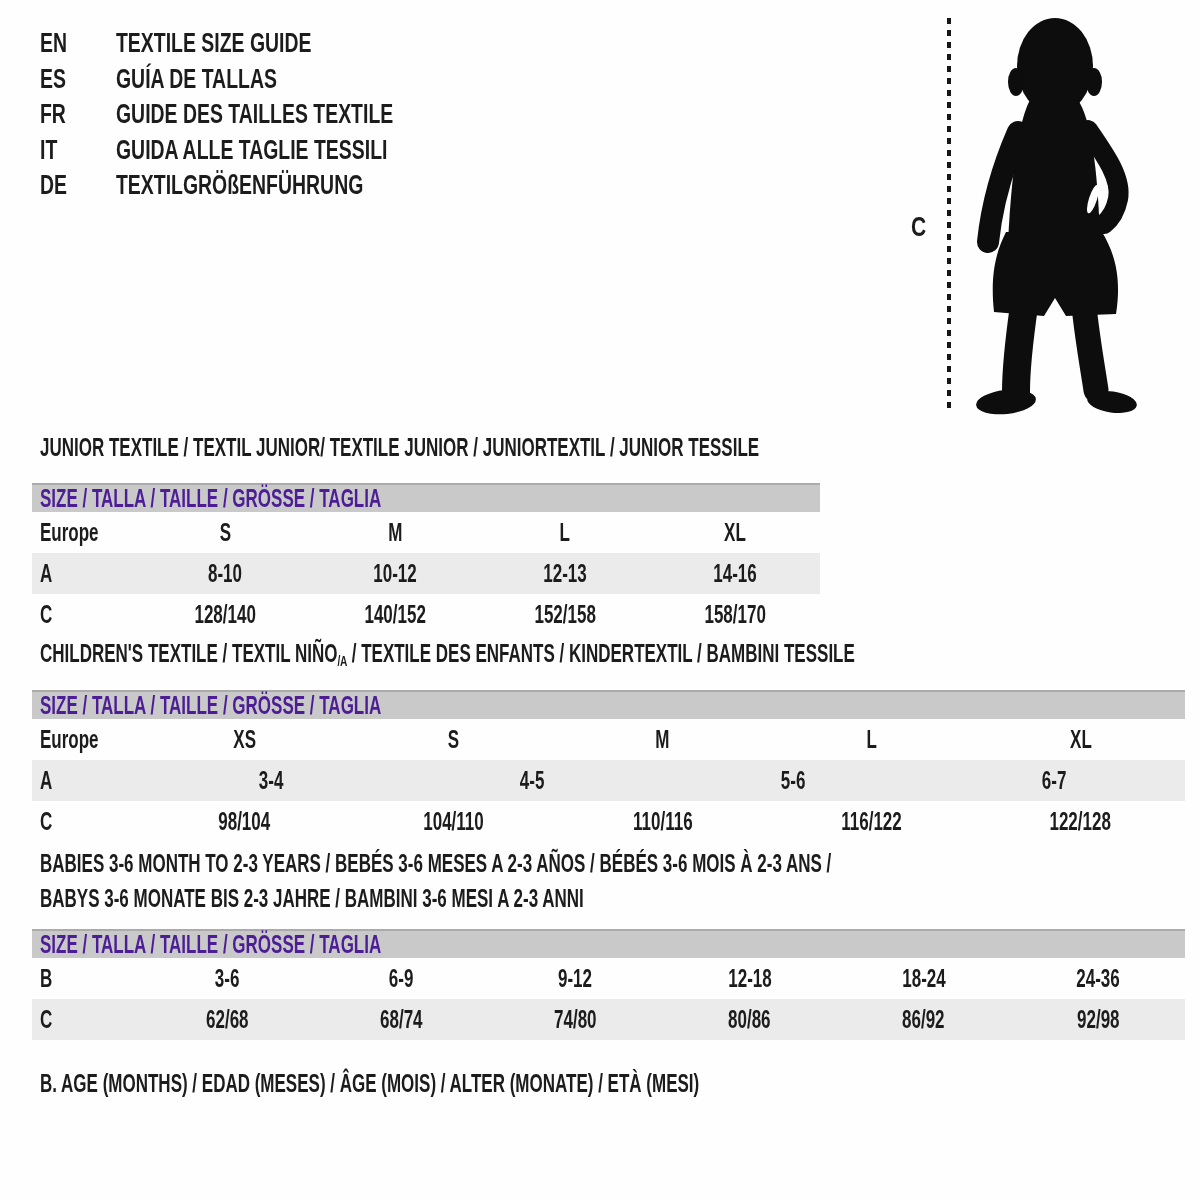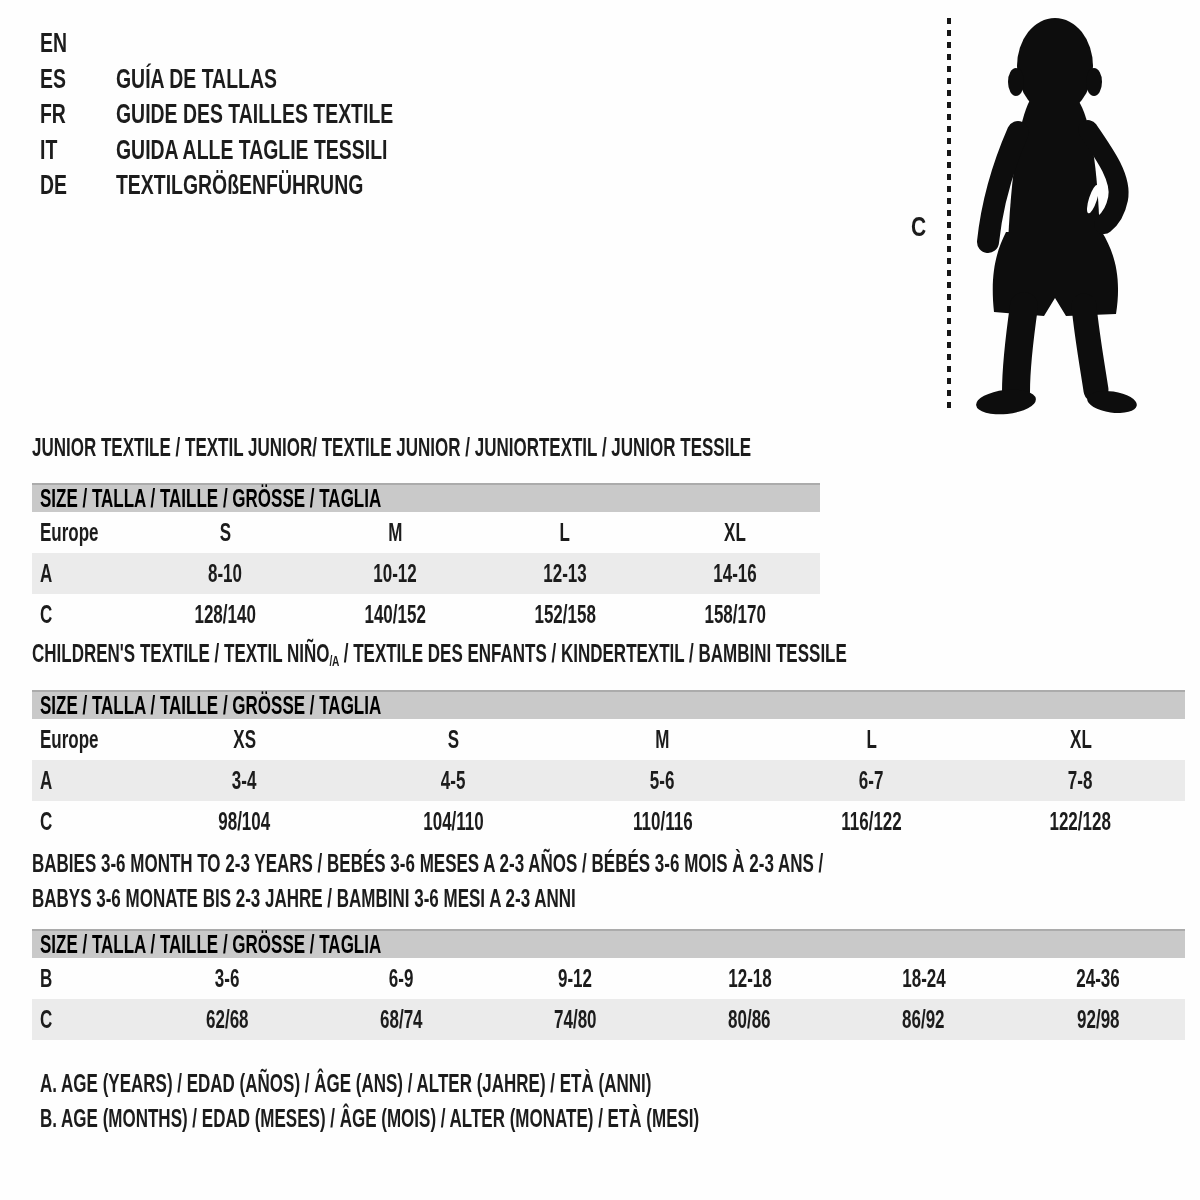--- a/index.html
+++ b/index.html
@@ -48,6 +48,7 @@
   <div class="langs">
     <div class="lang-row">
       <span class="lang-code"><span class="cx">EN</span></span>
+      <span class="lang-title"><span class="cx">TEXTILE SIZE GUIDE</span></span>
     </div>
     <div class="lang-row">
       <span class="lang-code"><span class="cx">ES</span></span>

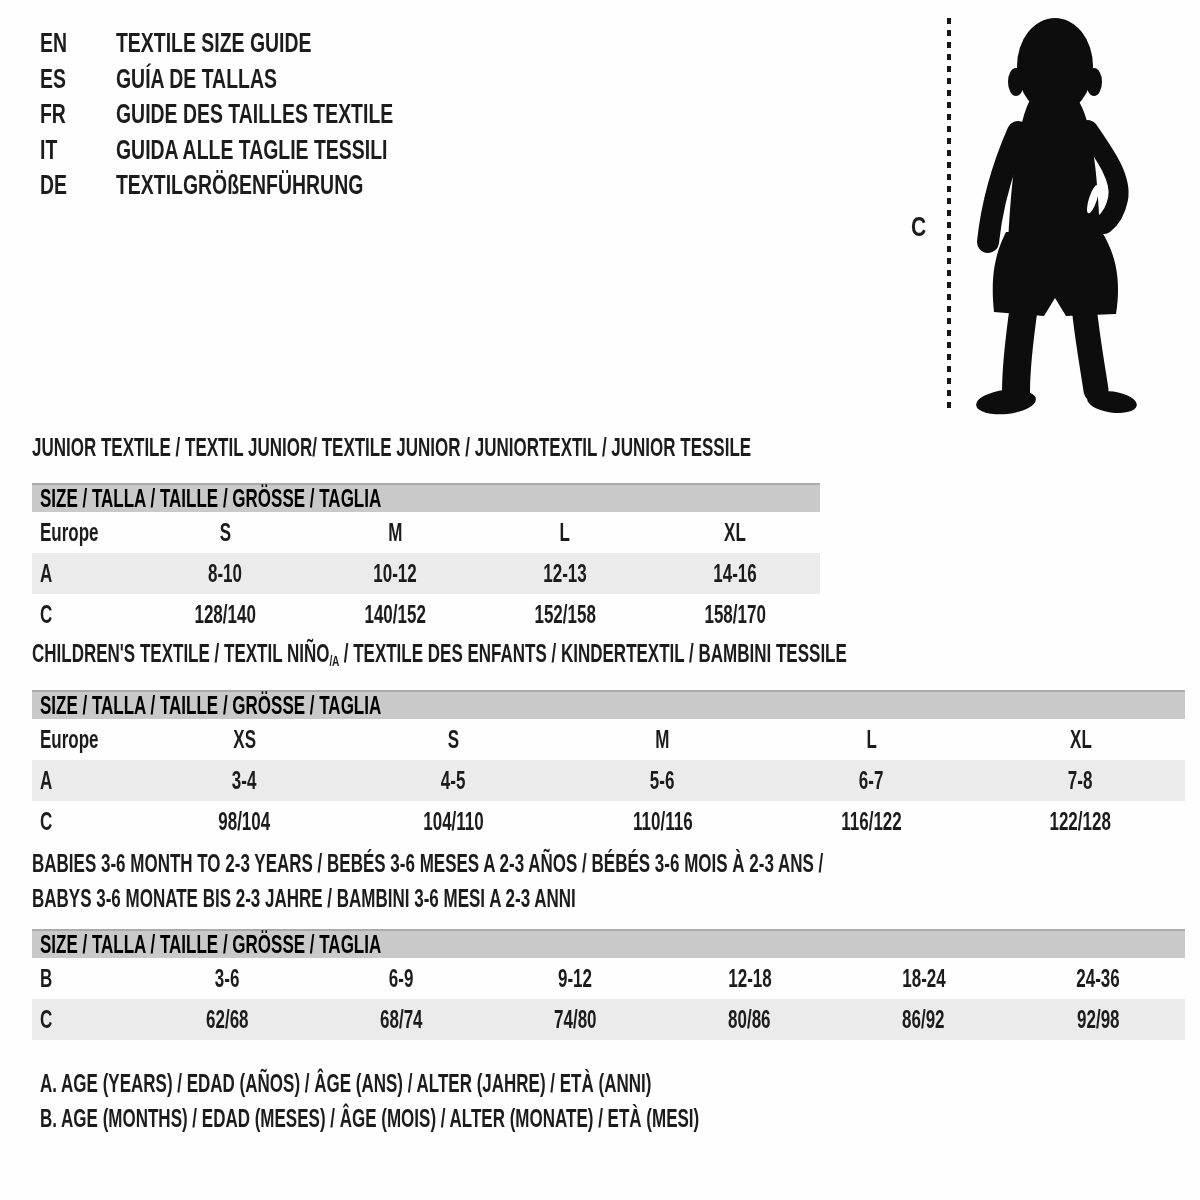--- a/index.html
+++ b/index.html
@@ -24,7 +24,7 @@
   .toddler { position:absolute; left:966px; top:14px; width:172px; height:402px; }
 
   
-  .section-heading { position:absolute; left:32px; font-weight:bold; font-size:25px; white-space:nowrap; }
+  .section-heading { position:absolute; left:40px; font-weight:bold; font-size:25px; white-space:nowrap; }
   .heading-sub { font-size:15px; position:relative; top:4px; letter-spacing:-0.5px; }
 
   

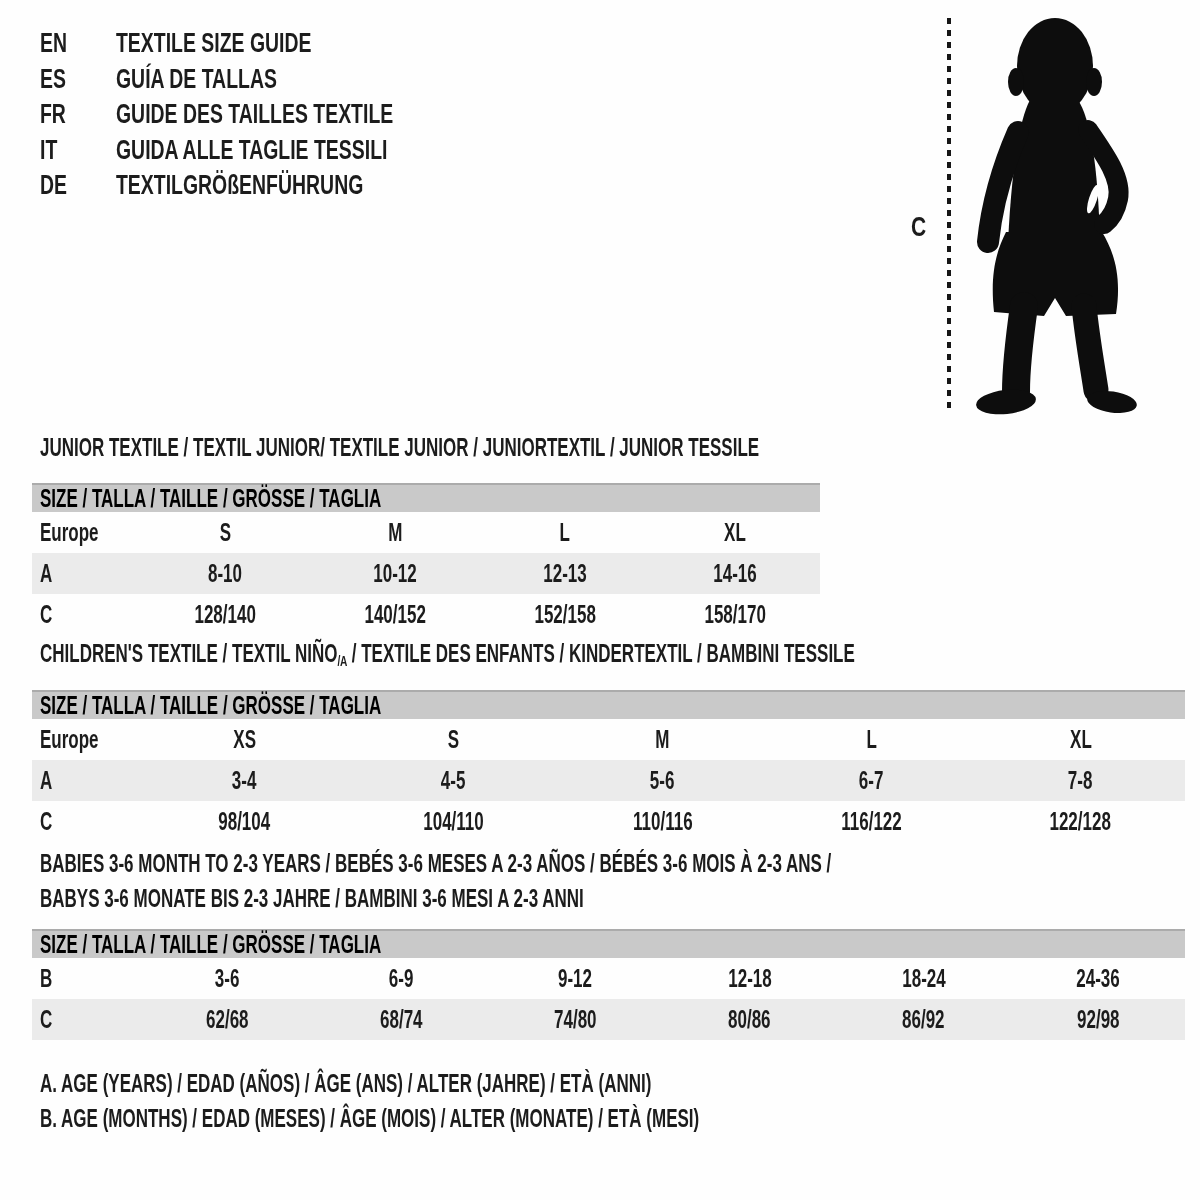--- a/index.html
+++ b/index.html
@@ -30,7 +30,7 @@
   
   .size-table { position:absolute; left:32px; }
   .size-head { height:27px; background:#c9c9c9; border-top:2px solid #ababab;
-    display:flex; align-items:center; padding-left:8px; font-weight:bold; font-size:25px; color:#000000; }
+    display:flex; align-items:center; padding-left:8px; font-weight:bold; font-size:25px; color:#4c1d95; }
   .trow { display:flex; height:41px; align-items:center; font-weight:bold; font-size:25px; }
   .trow.alt { background:#ebebeb; }
   .tlabel { flex:0 0 100px; padding-left:8px; }

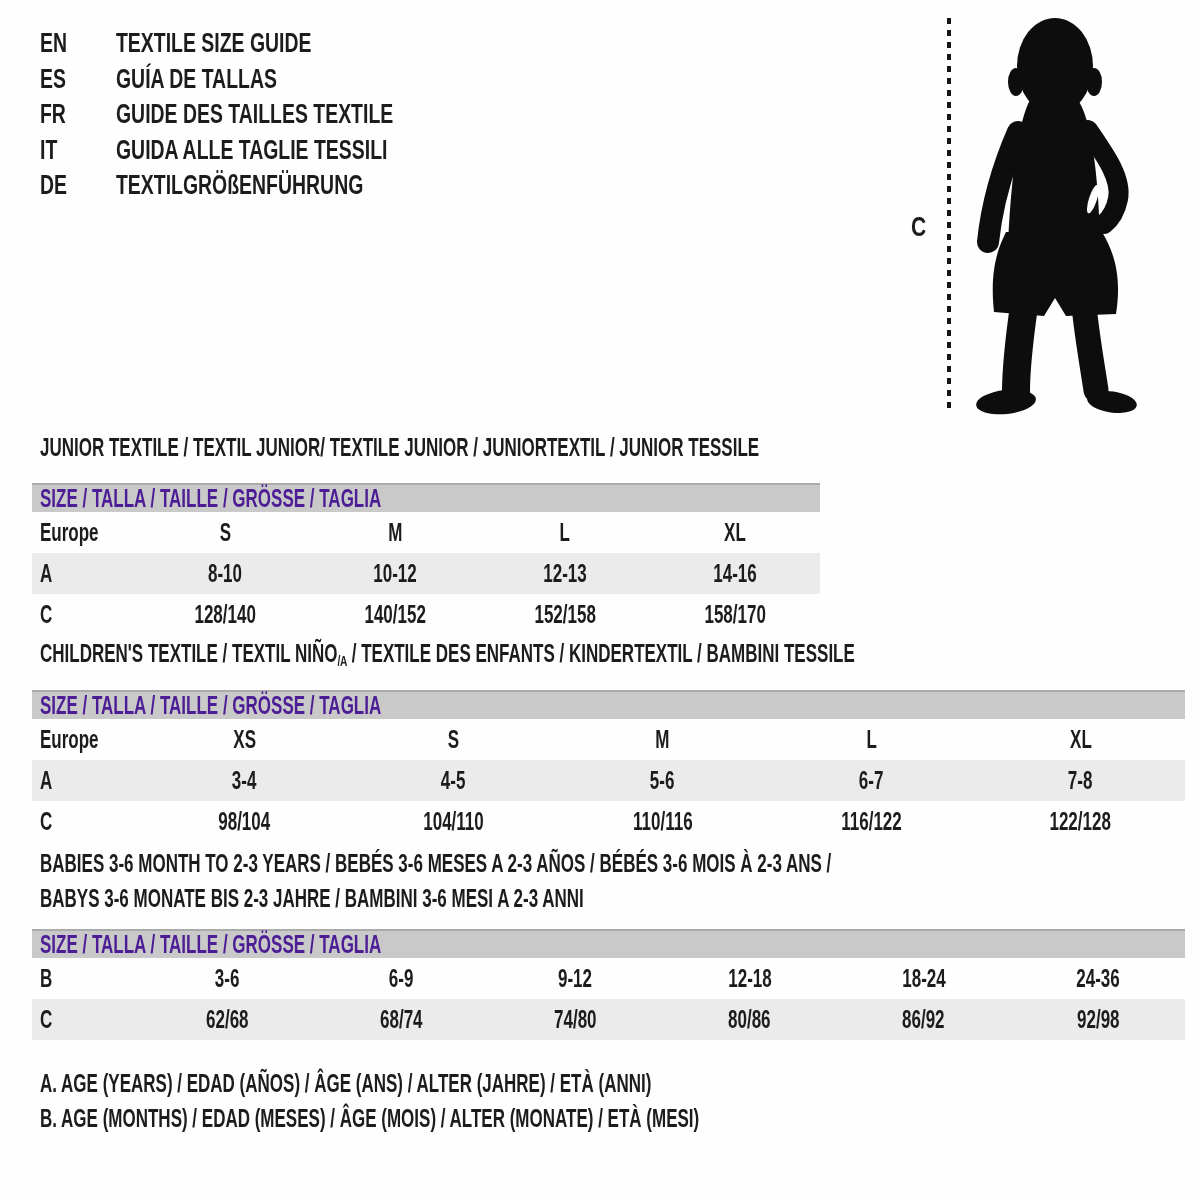--- a/index.html
+++ b/index.html
@@ -138,7 +138,6 @@
       <div class="tcell"><span class="cx cxc">4-5</span></div>
       <div class="tcell"><span class="cx cxc">5-6</span></div>
       <div class="tcell"><span class="cx cxc">6-7</span></div>
-      <div class="tcell"><span class="cx cxc">7-8</span></div>
     </div>
     <div class="trow">
       <div class="tlabel"><span class="cx">C</span></div>

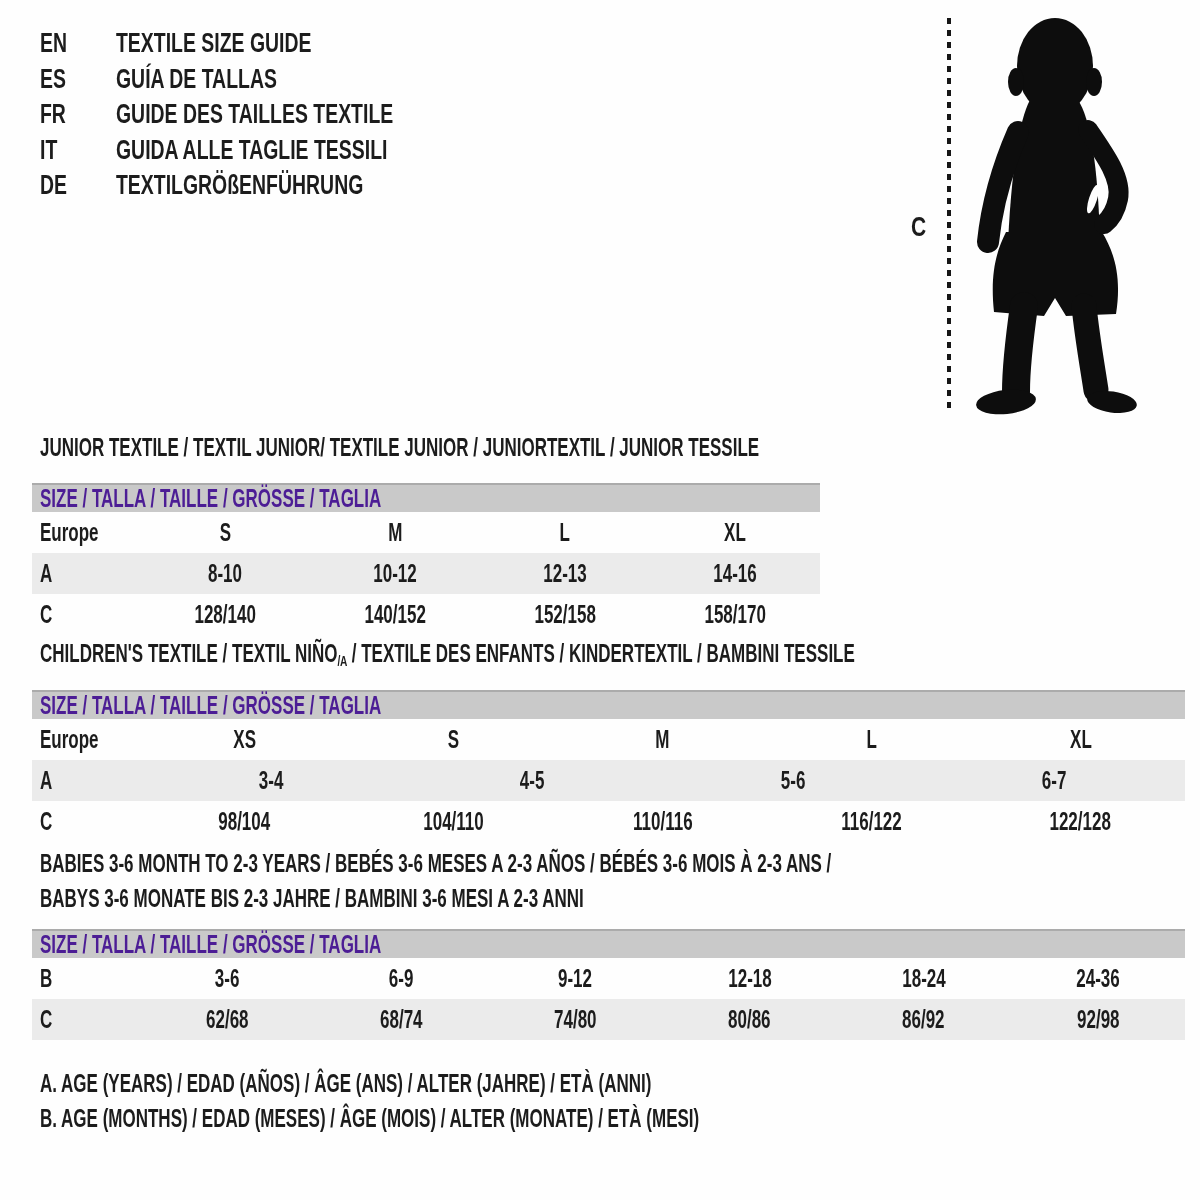--- a/index.html
+++ b/index.html
@@ -179,9 +179,6 @@
 
   <div class="legend">
     <div class="legend-line">
-        <span class="cx">A. AGE (YEARS) / EDAD (AÑOS) / ÂGE (ANS) / ALTER (JAHRE) / ETÀ (ANNI)</span>
-      </div>
-    <div class="legend-line">
         <span class="cx">B. AGE (MONTHS) / EDAD (MESES) / ÂGE (MOIS) / ALTER (MONATE) / ETÀ (MESI)</span>
       </div>
   </div>

